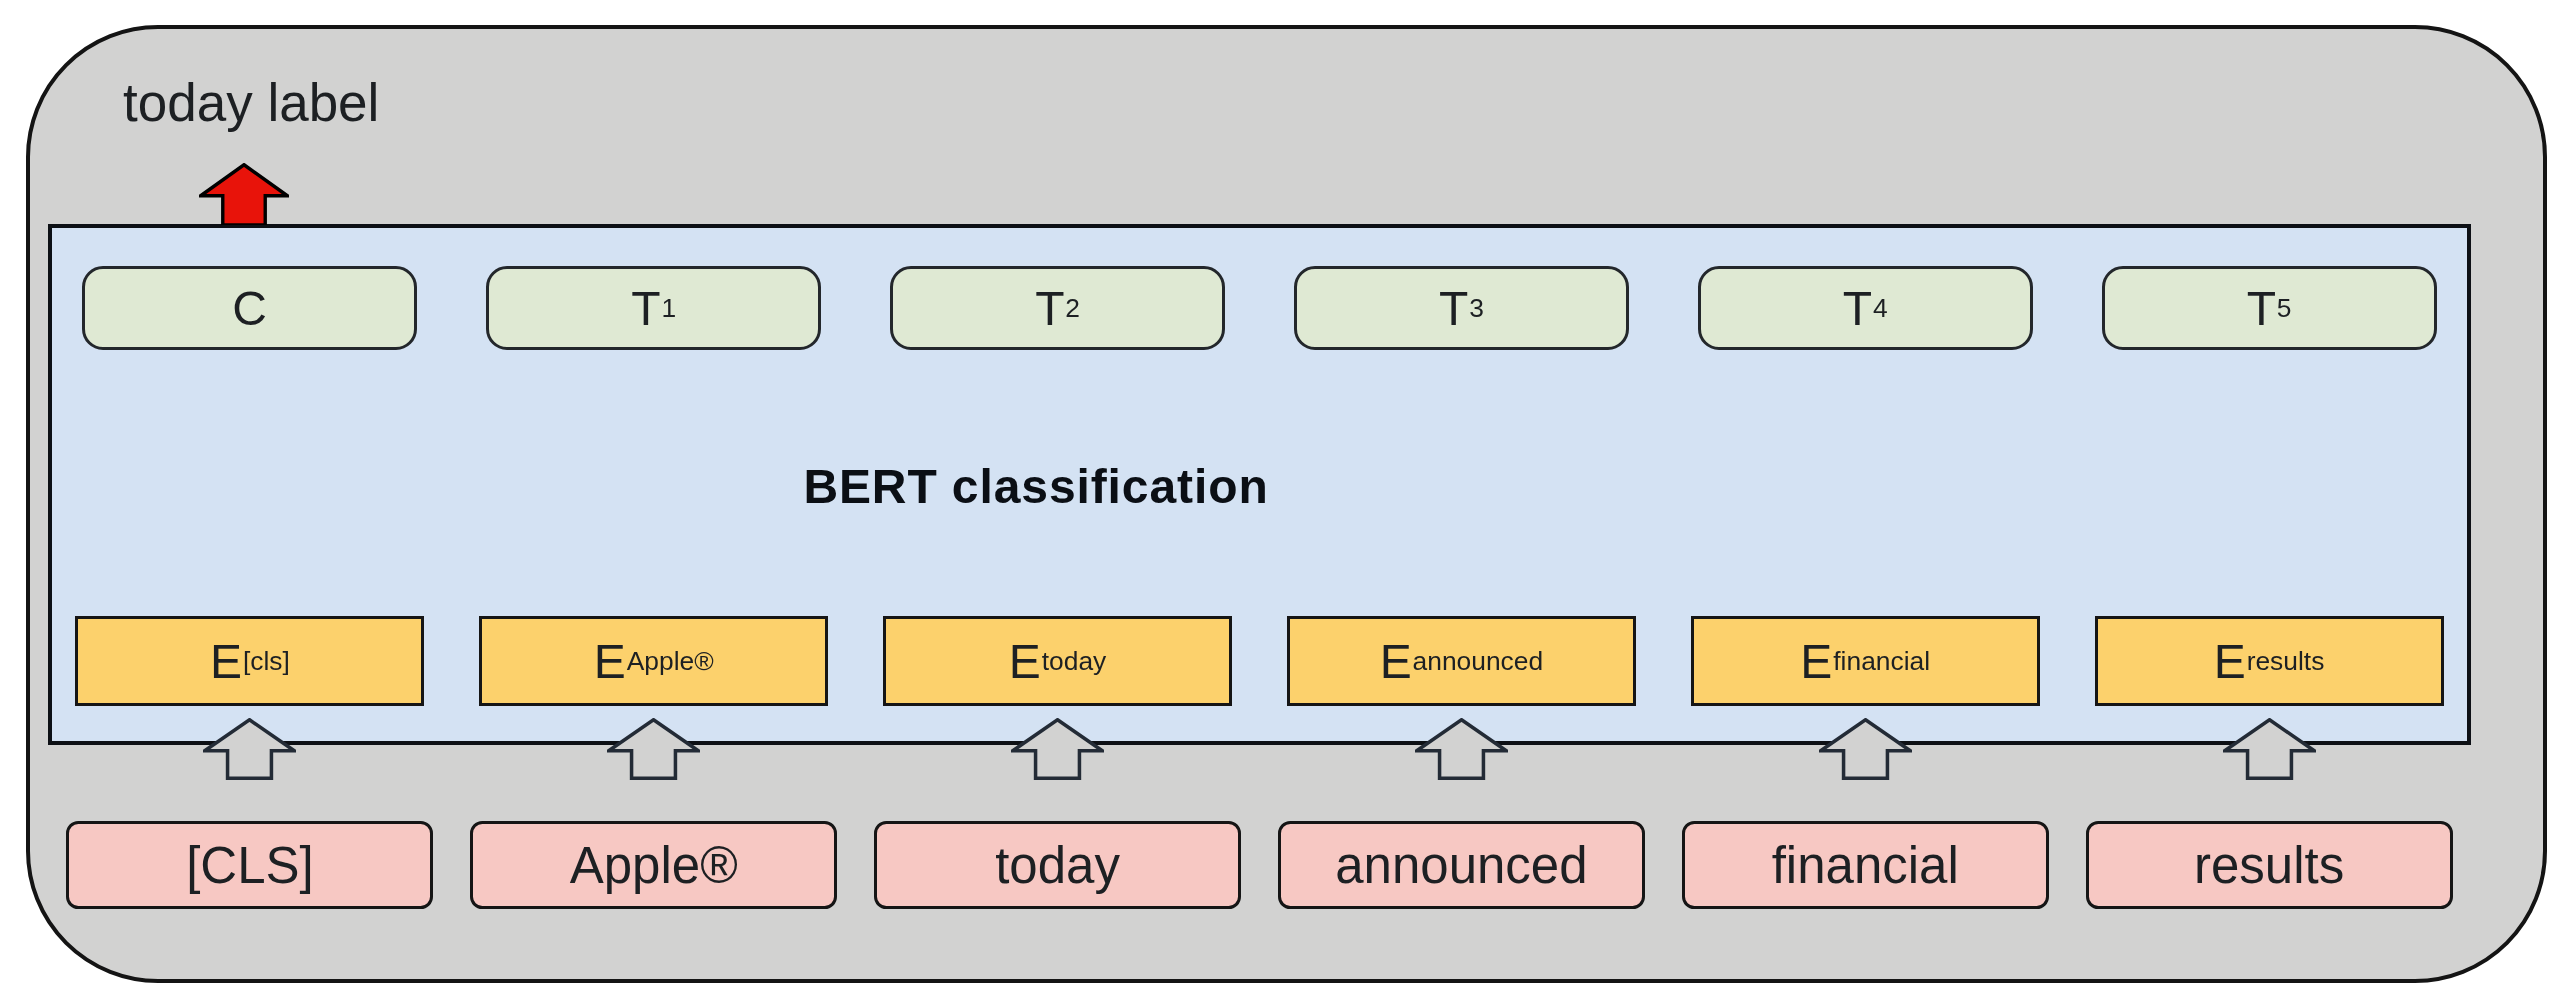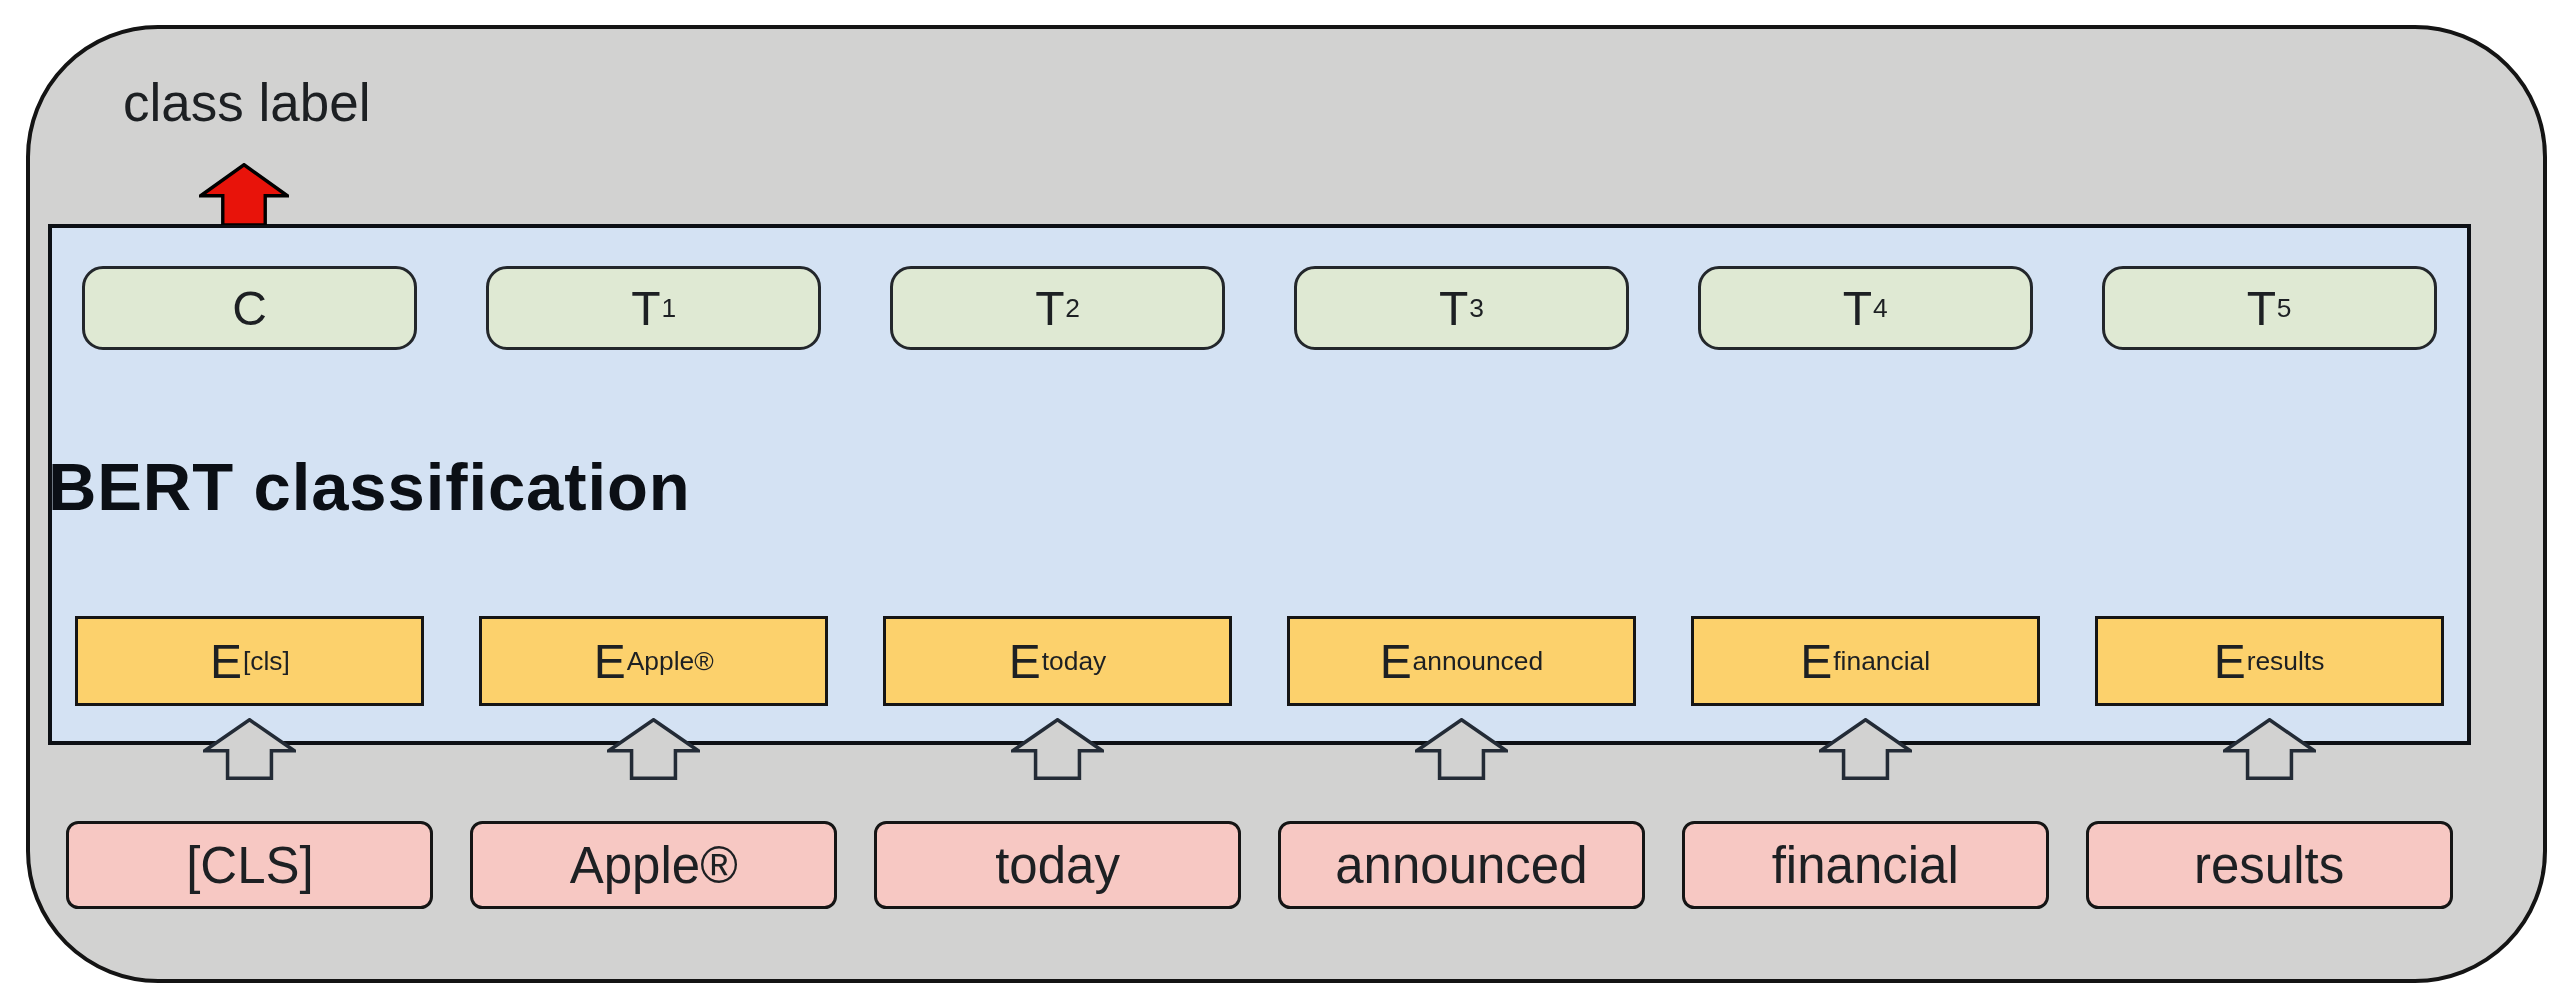--- a/index.html
+++ b/index.html
@@ -129,7 +129,7 @@
 
   <div class="outer-frame"></div>
 
-  <div class="class-label">class label</div>
+  <div class="class-label">today label</div>
 
   <svg class="class-arrow" viewBox="0 0 106 70" preserveAspectRatio="none">
     <polygon class="arrow-shape-red" points="53,2 104,37 78,37 78,70 28,70 28,37 2,37"></polygon>

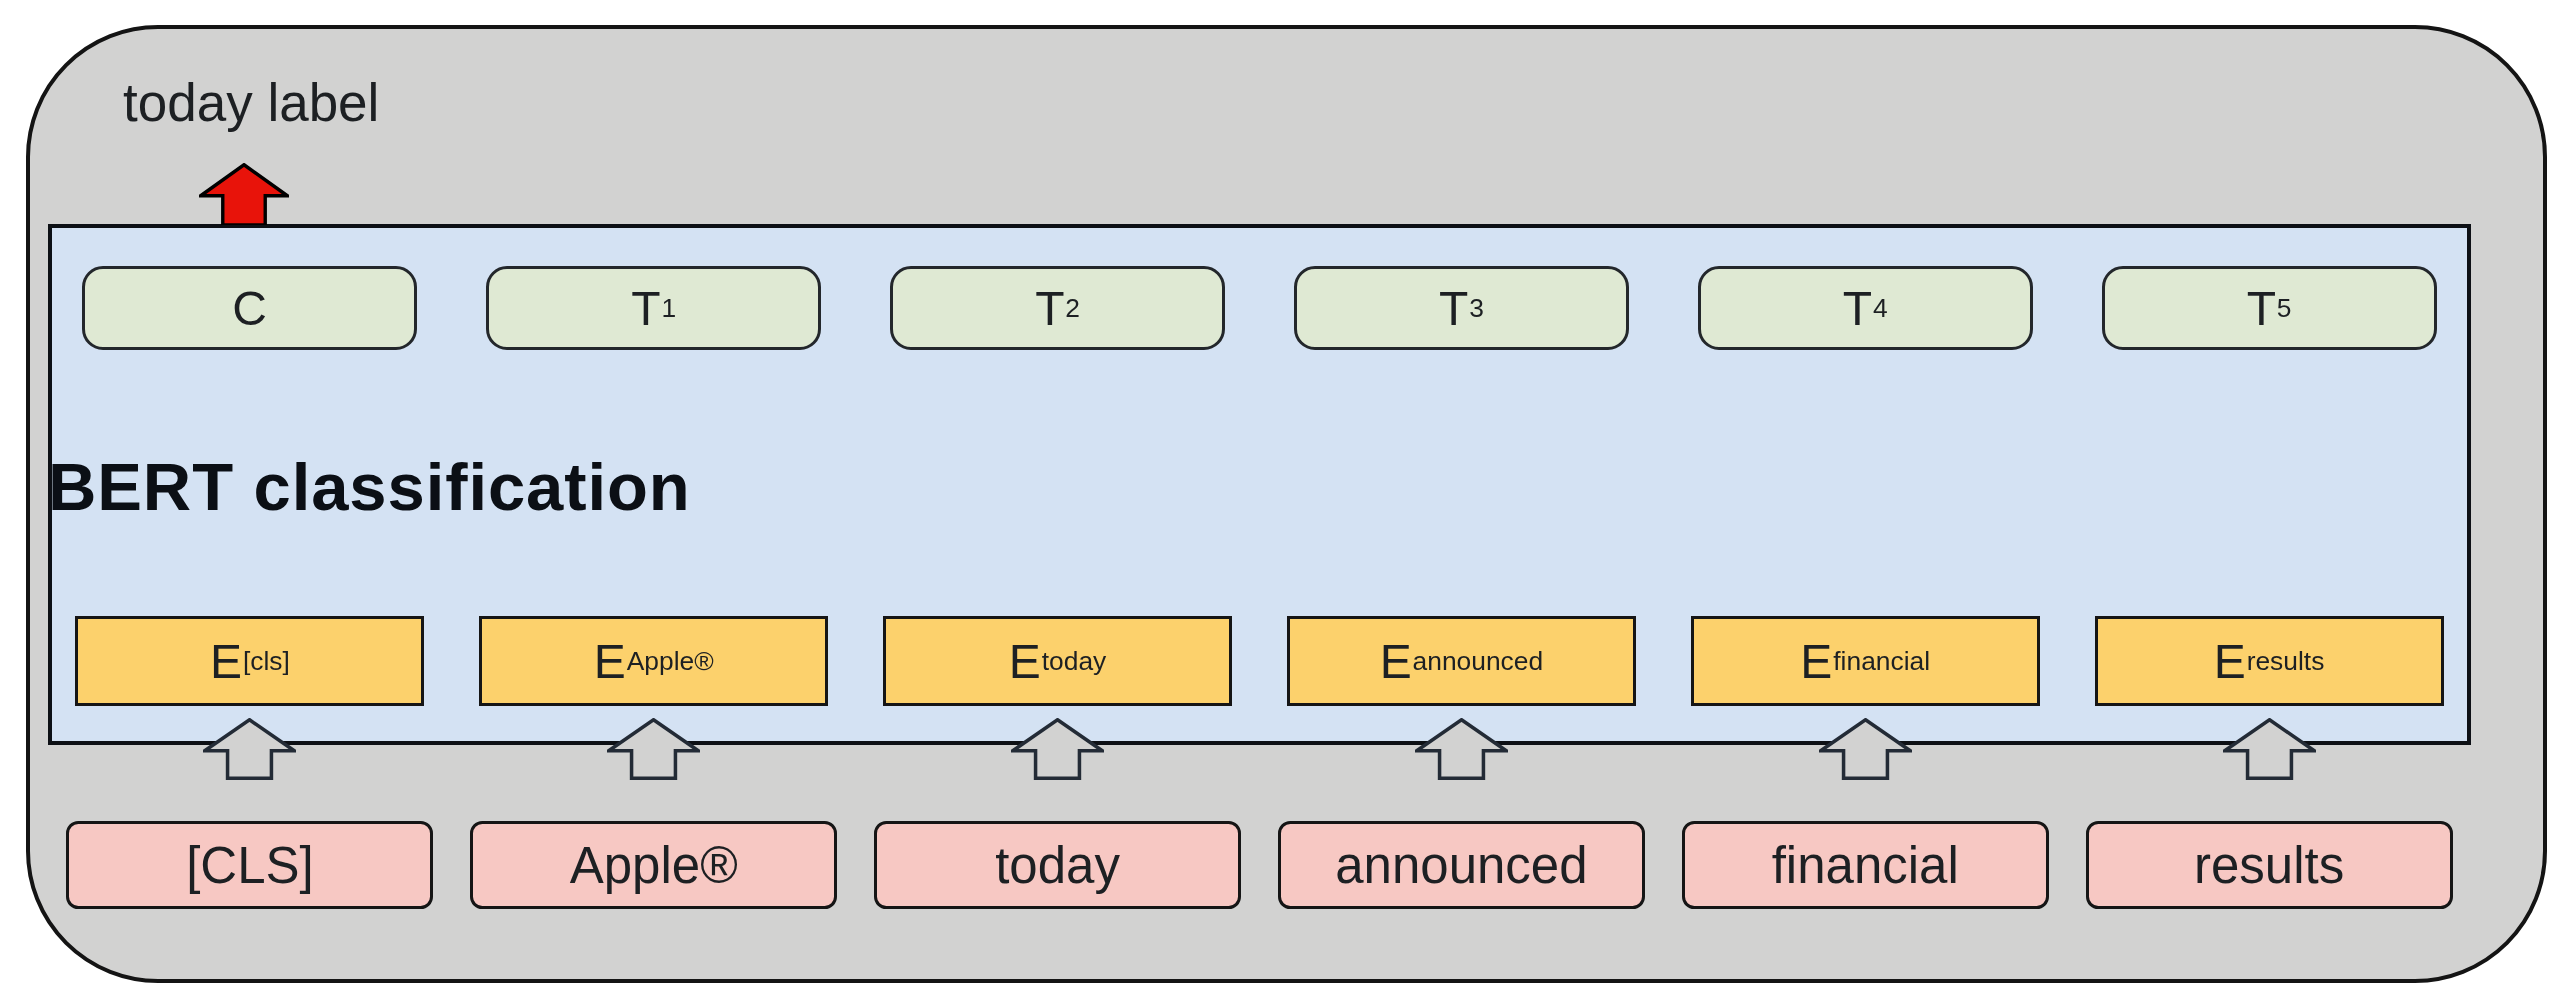--- a/index.html
+++ b/index.html
@@ -53,7 +53,8 @@
     position: absolute;
     left: 48px; top: 451px;
     width: 1976px;
-    font-size: 67px;
+    text-align: center;
+    font-size: 48px;
     line-height: 71px;
     font-weight: bold;
     color: var(--title, #0b0f15);

